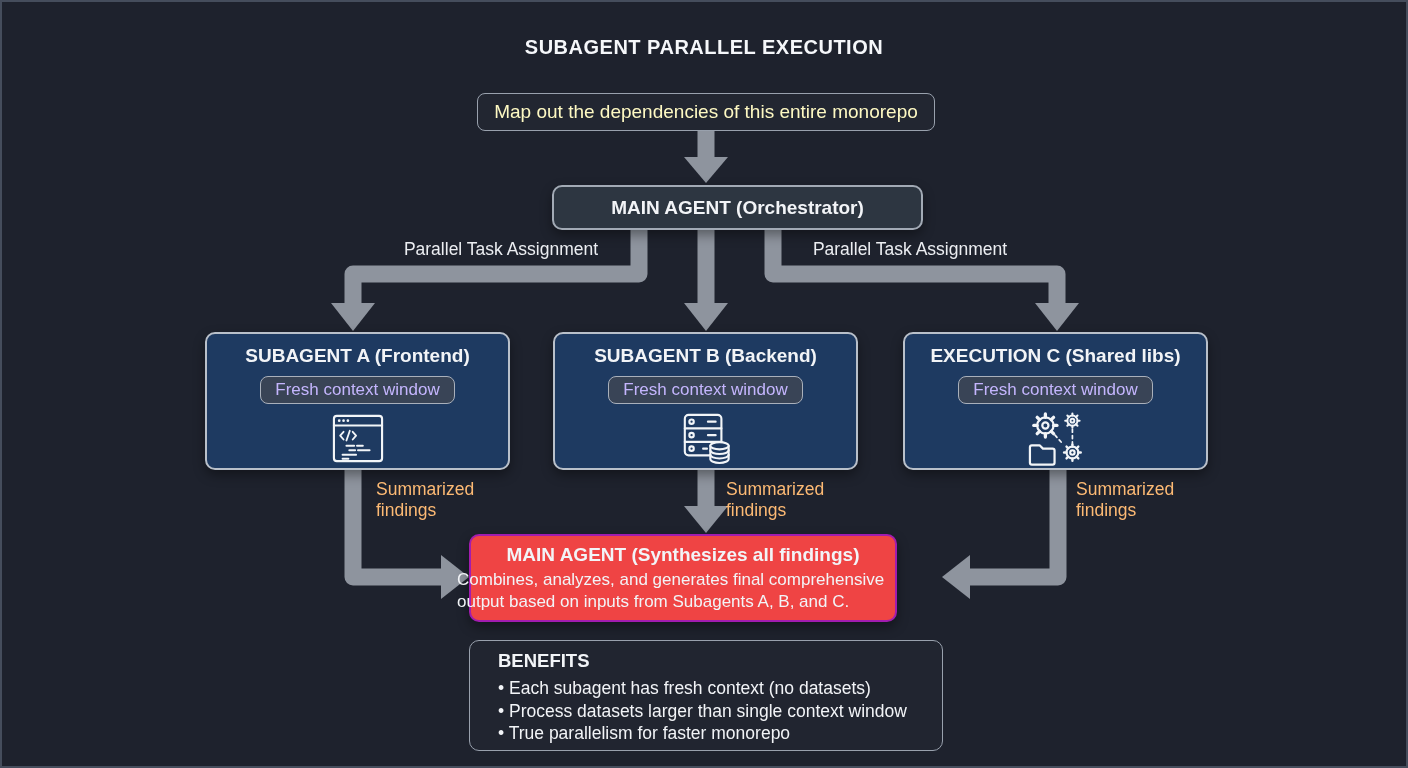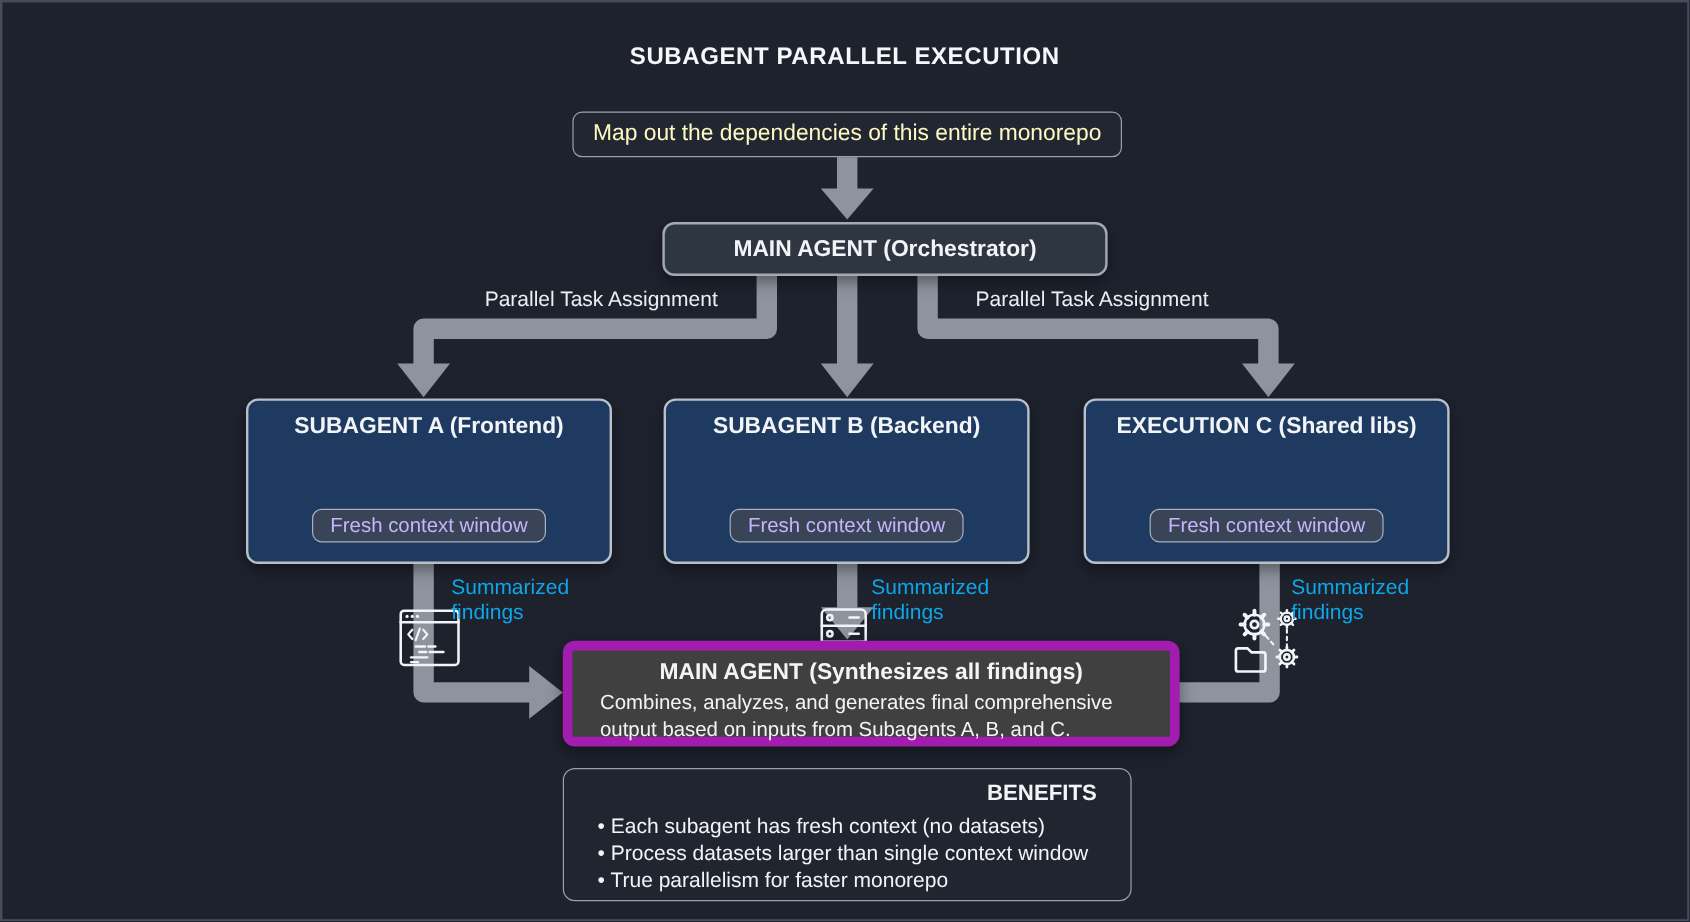--- a/index.html
+++ b/index.html
@@ -40,7 +40,6 @@
     background:#1e3a61;border:2px solid #b9c0ca;
     display:flex;flex-direction:column;align-items:center;
     padding-top:9px;
-    gap:48px;
   }
   .subagent.a{left:203px;}
   .subagent.b{left:551px;}

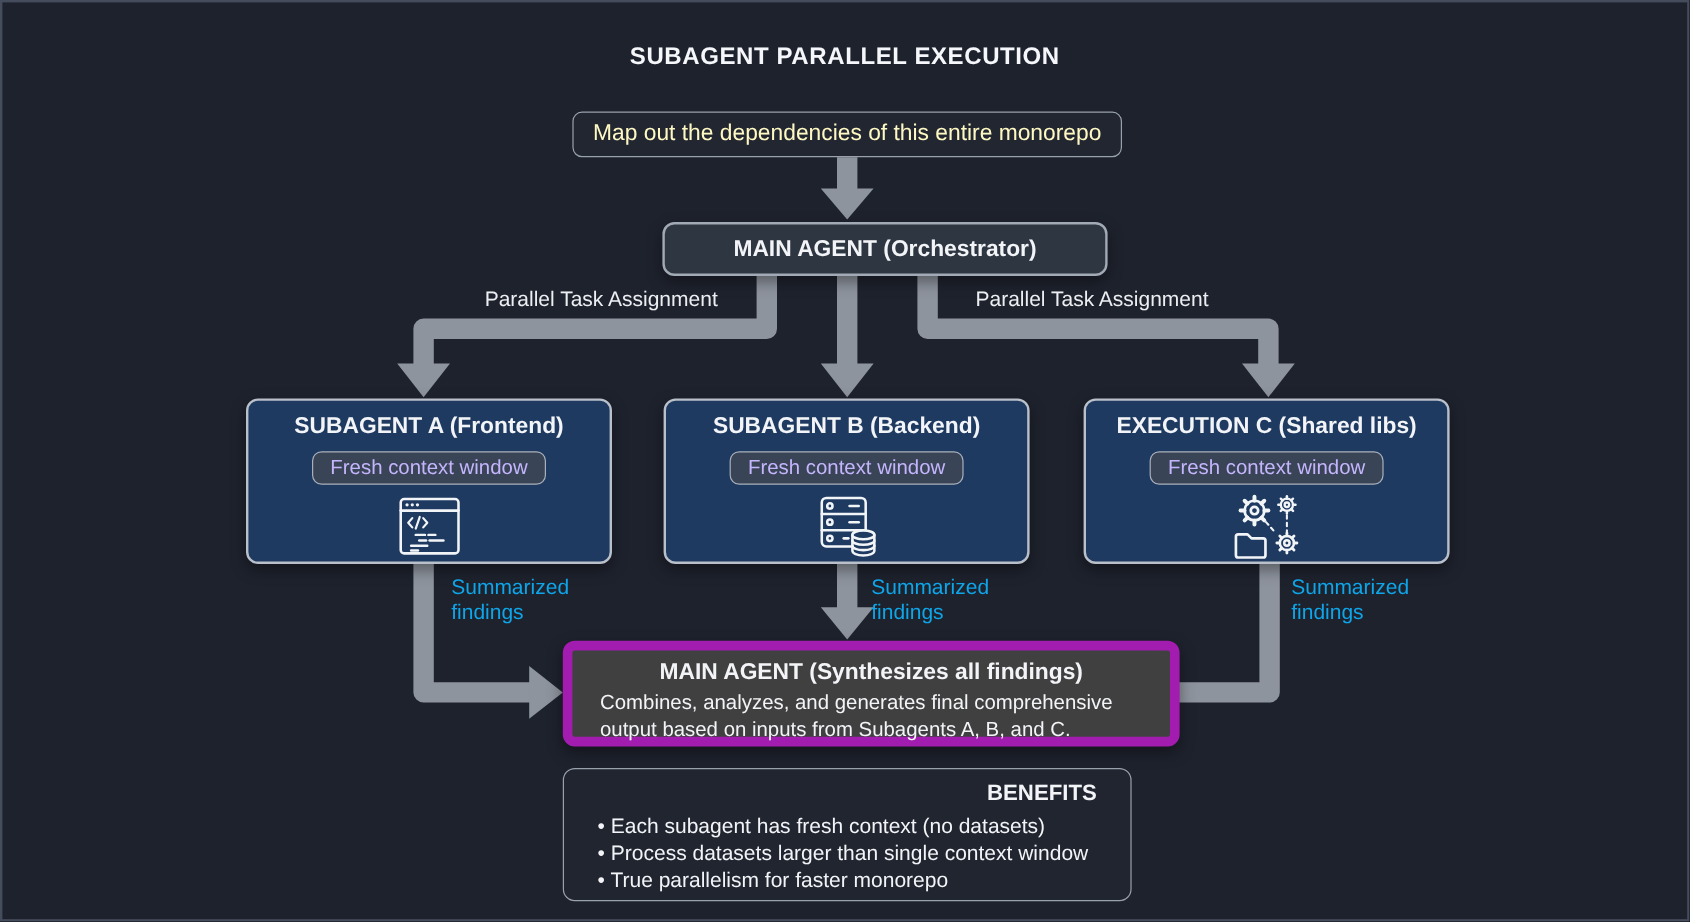--- a/index.html
+++ b/index.html
@@ -52,7 +52,7 @@
   }
   .icon-wrap{margin-top:6px;height:58px;display:flex;align-items:center;justify-content:center;}
   .findings{
-    top:477px;width:120px;font-size:17.5px;line-height:21px;color:#0ea5e9;
+    top:477px;width:120px;font-size:17.5px;line-height:21px;color:#fdba74;
   }
   .findings.f1{left:374px;}
   .findings.f2{left:724px;}

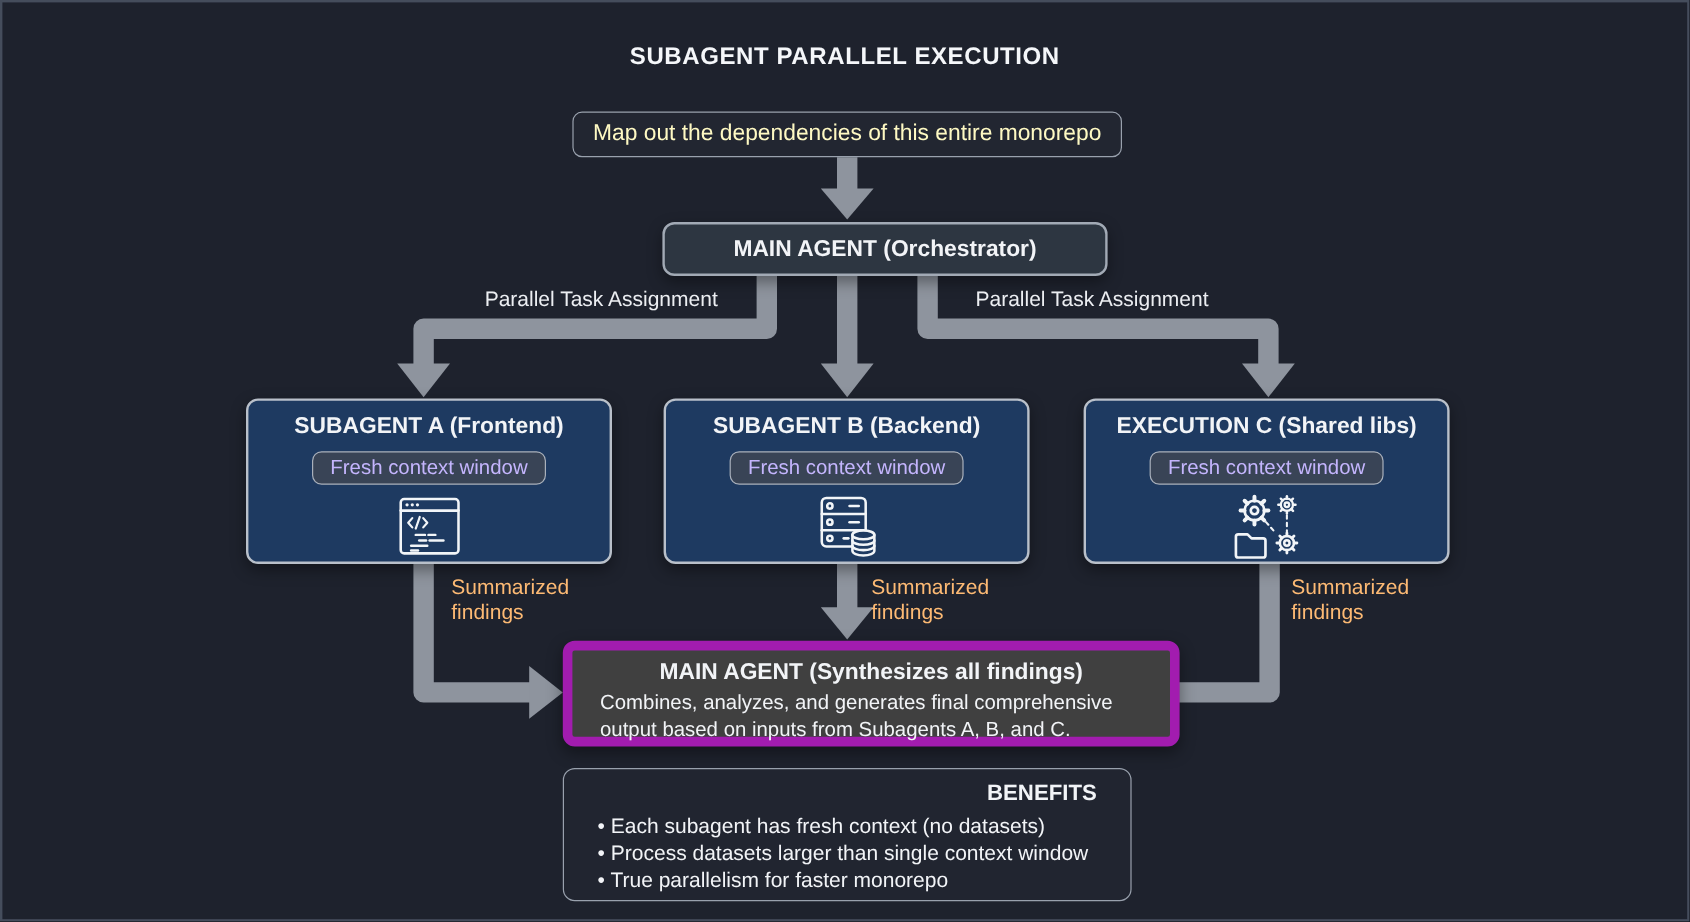--- a/index.html
+++ b/index.html
@@ -58,8 +58,8 @@
   .findings.f2{left:724px;}
   .findings.f3{left:1074px;}
   .synth{
-    left:467px;top:532px;width:514px;height:88px;
-    background:#404040;border:8px solid #a21caf;
+    left:467px;top:532px;width:428px;height:88px;
+    background:#ef4444;border:2px solid #a21caf;
     display:flex;flex-direction:column;align-items:center;padding-top:8px;
   }
   .synth-title{font-size:19px;font-weight:700;}

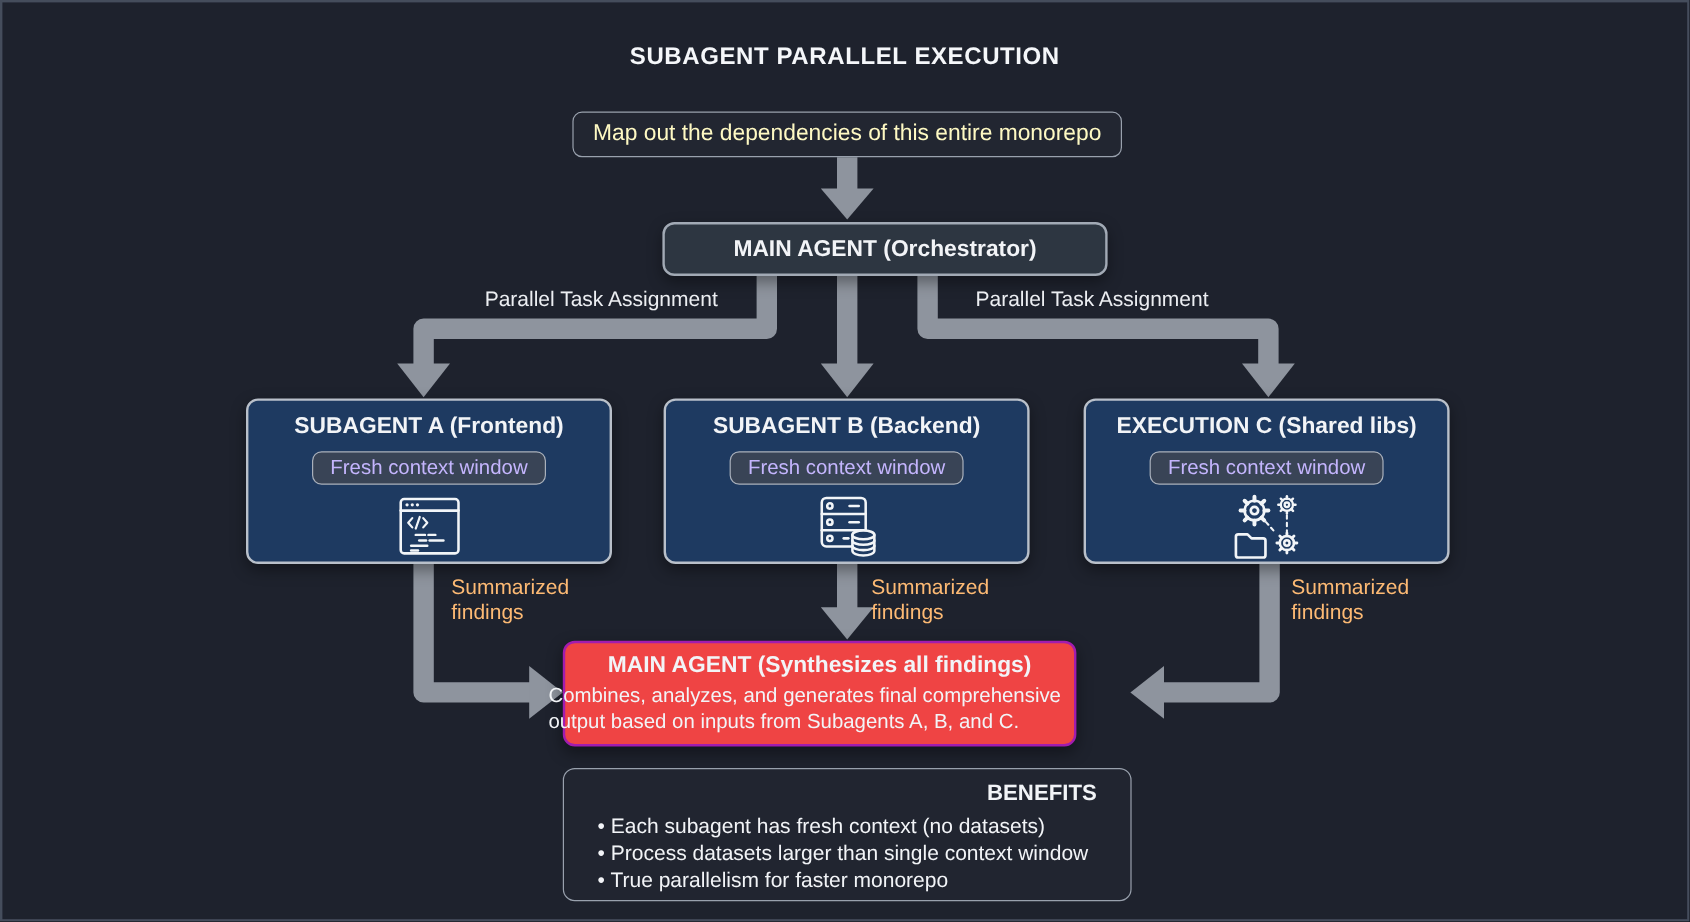--- a/index.html
+++ b/index.html
@@ -69,7 +69,7 @@
     border:1.5px solid #99a1ad;border-radius:10px;
     padding:9px 28px 0 28px;background:rgba(255,255,255,0.015);
   }
-  .benefits-title{text-align:right;font-size:18.5px;font-weight:700;margin-bottom:5px;}
+  .benefits-title{text-align:left;font-size:18.5px;font-weight:700;margin-bottom:5px;}
   .benefits ul{list-style:none;margin:0;padding:0;}
   .benefits li{font-size:17.5px;line-height:22.5px;color:#f2f4f7;}
   .benefits li::before{content:"• ";}

